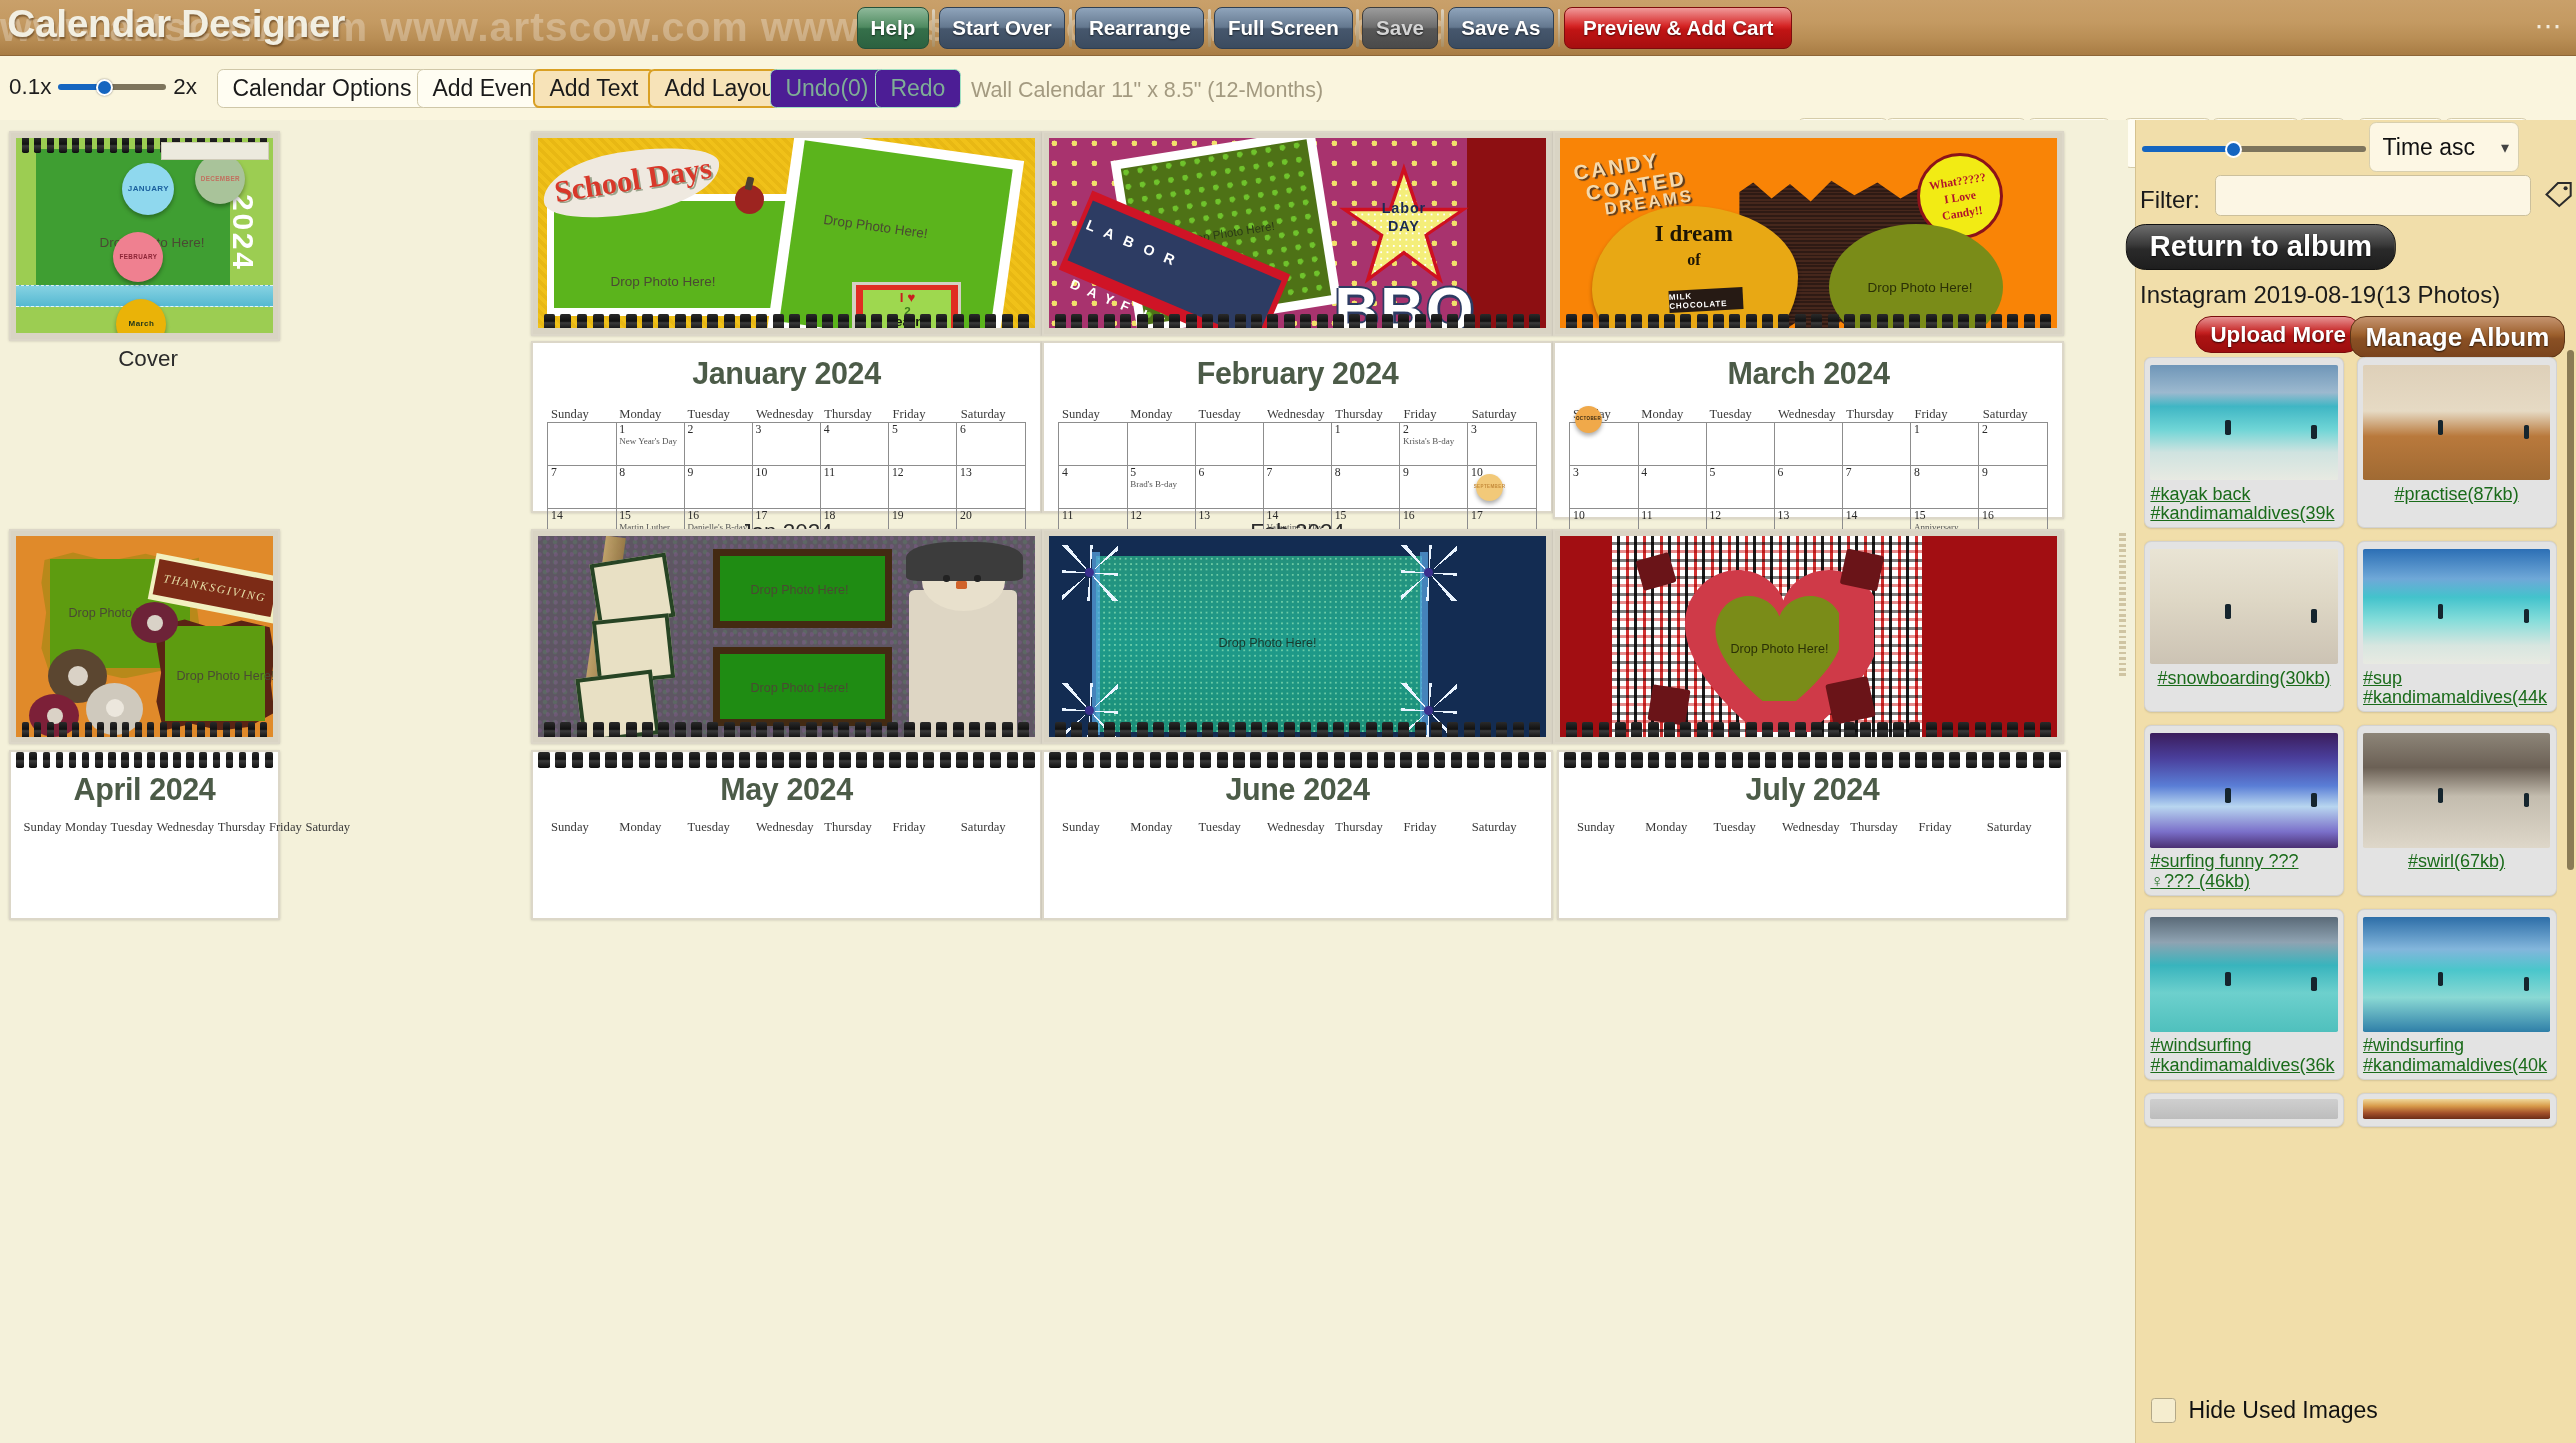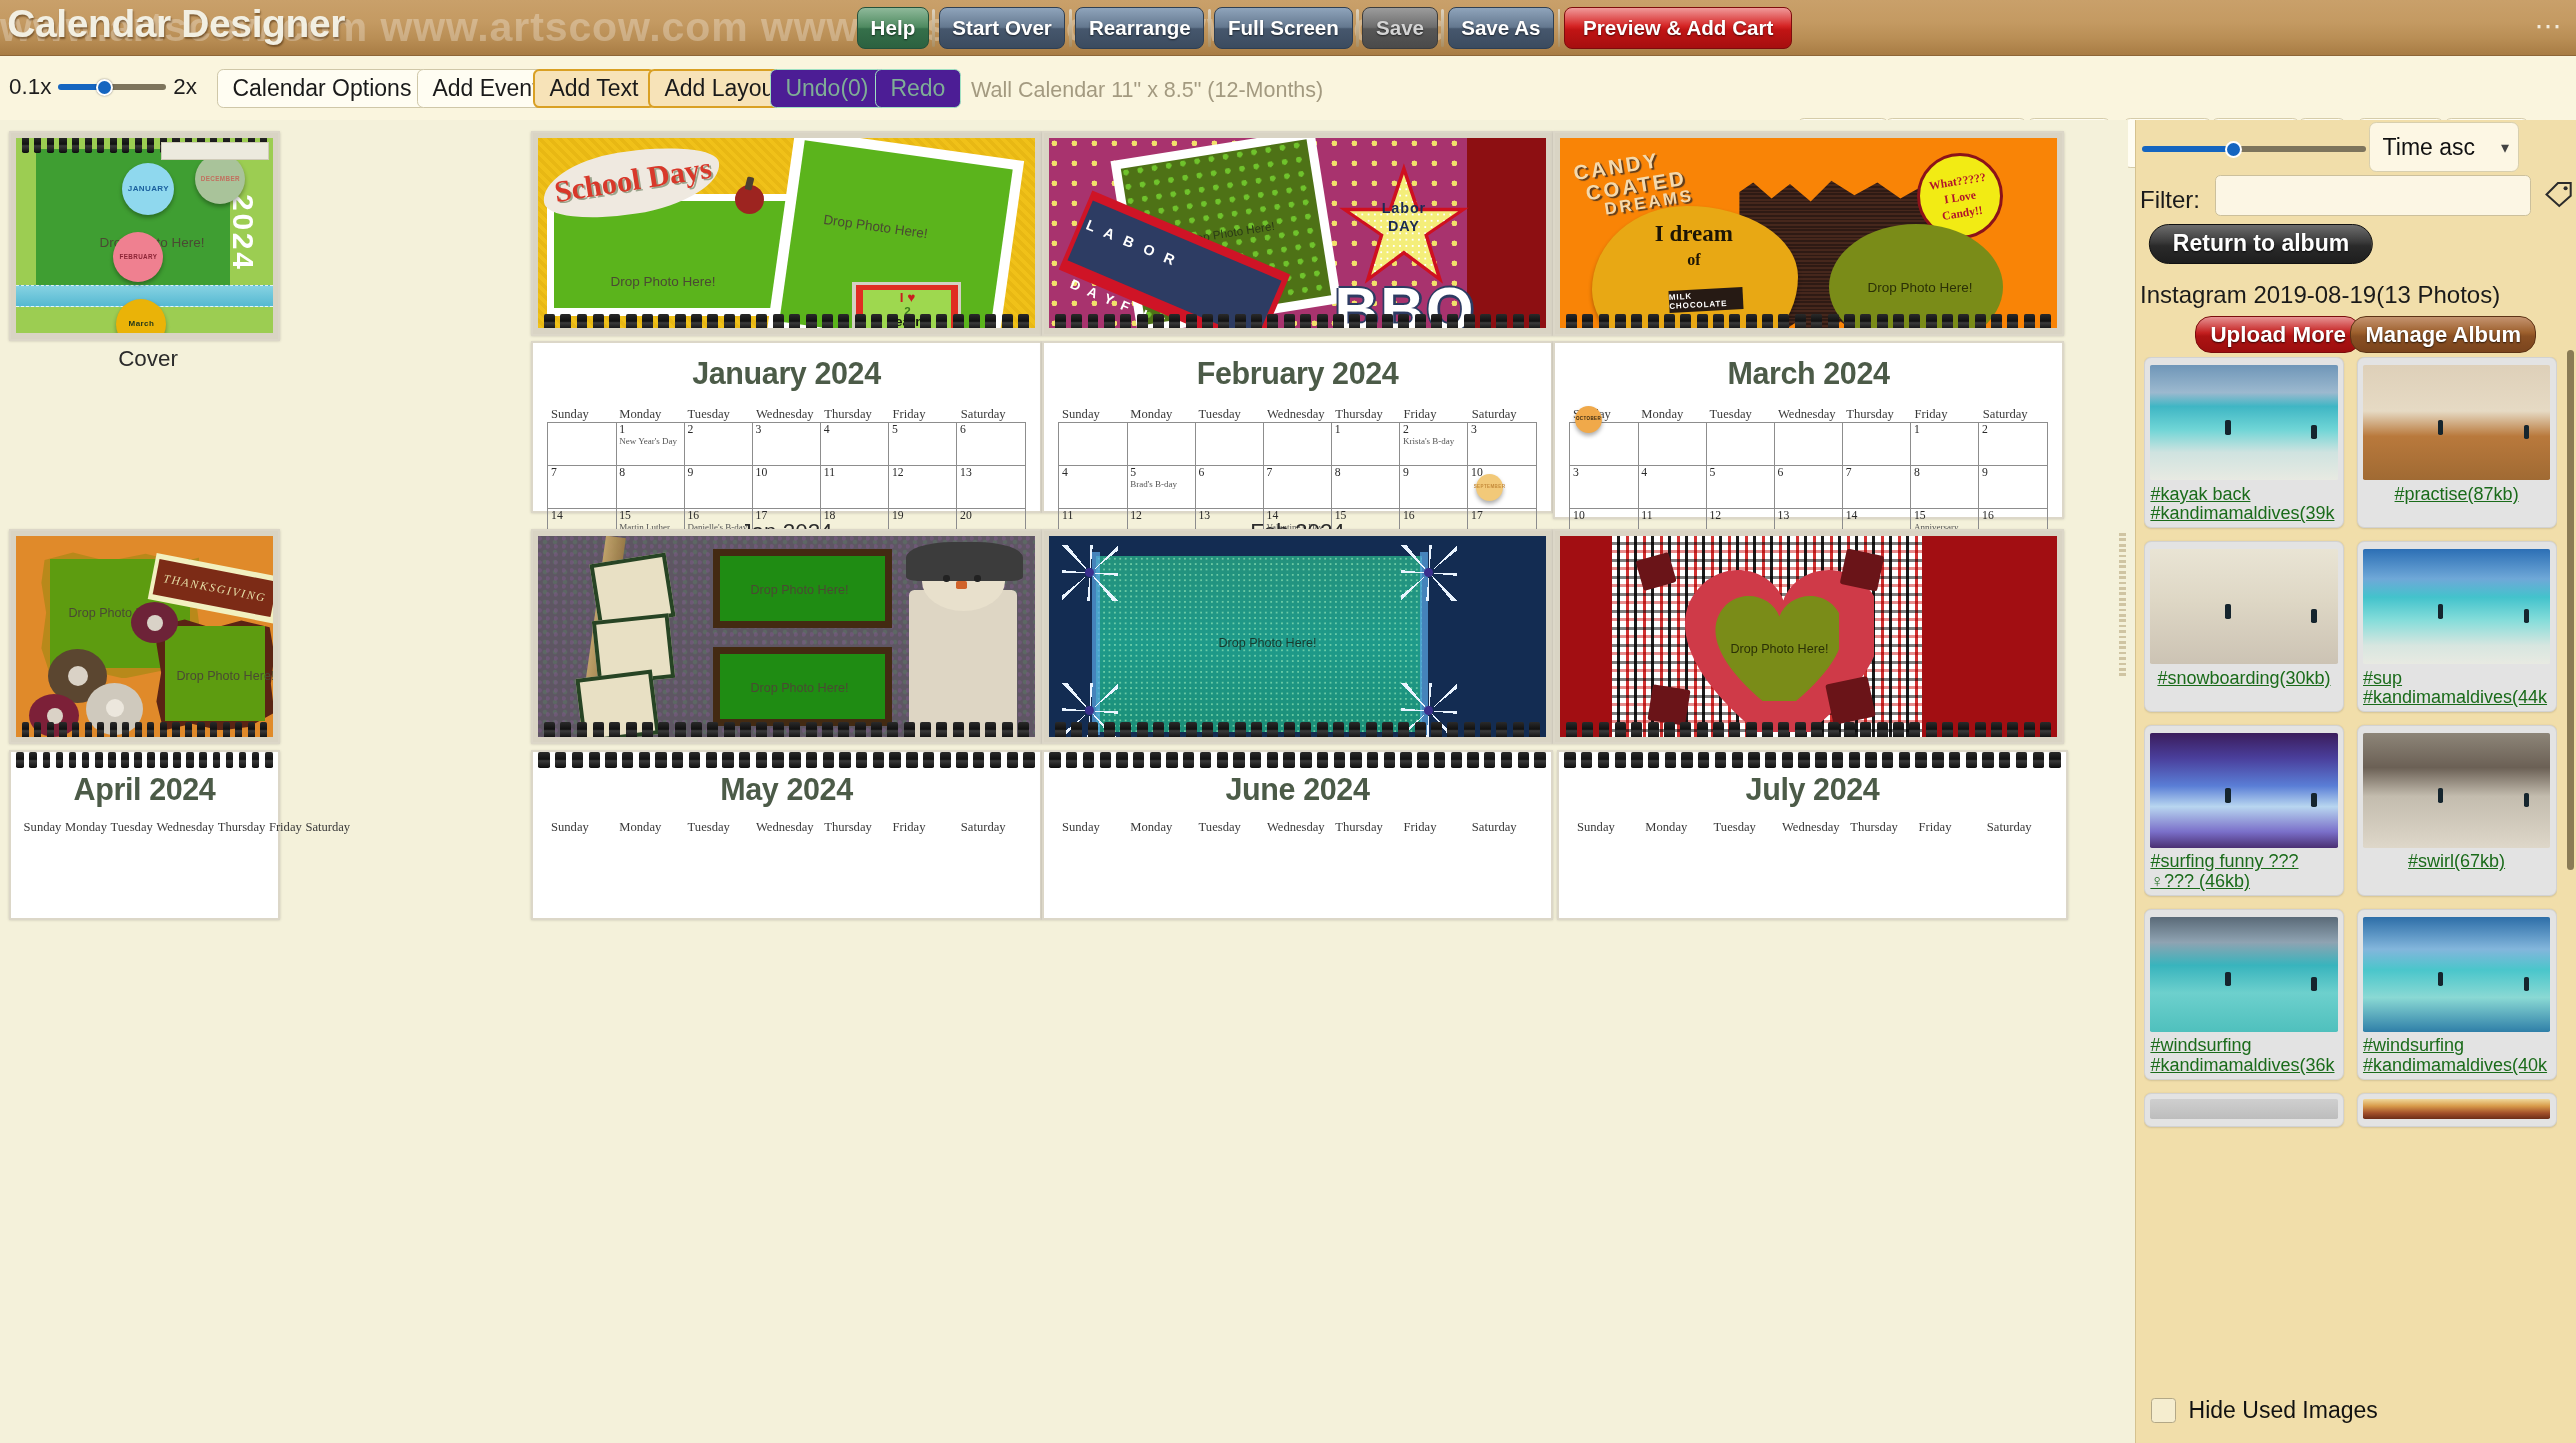--- a/index.html
+++ b/index.html
@@ -101,7 +101,7 @@
   #tagicon { position:absolute; left:2544px; top:178px; width:30.5px; height:30.5px; cursor:pointer;}
   #returnbtn {
     position:absolute; left:2261px; top:224px; transform:translateX(-50%);
-    padding:5.4px 23px; font-size:23px; font-weight:bold; color:#fff;
+    padding:5.4px 23px; font-size:29px; font-weight:bold; color:#fff;
     background:linear-gradient(#6d6d6d 0%, #3a3a3a 45%, #2a2a2a 55%, #1e1e1e 100%);
     border:0.9px solid #111; border-radius:20px; cursor:pointer; white-space:nowrap;
     text-shadow:0 0.9px 1.8px rgba(0,0,0,.8);

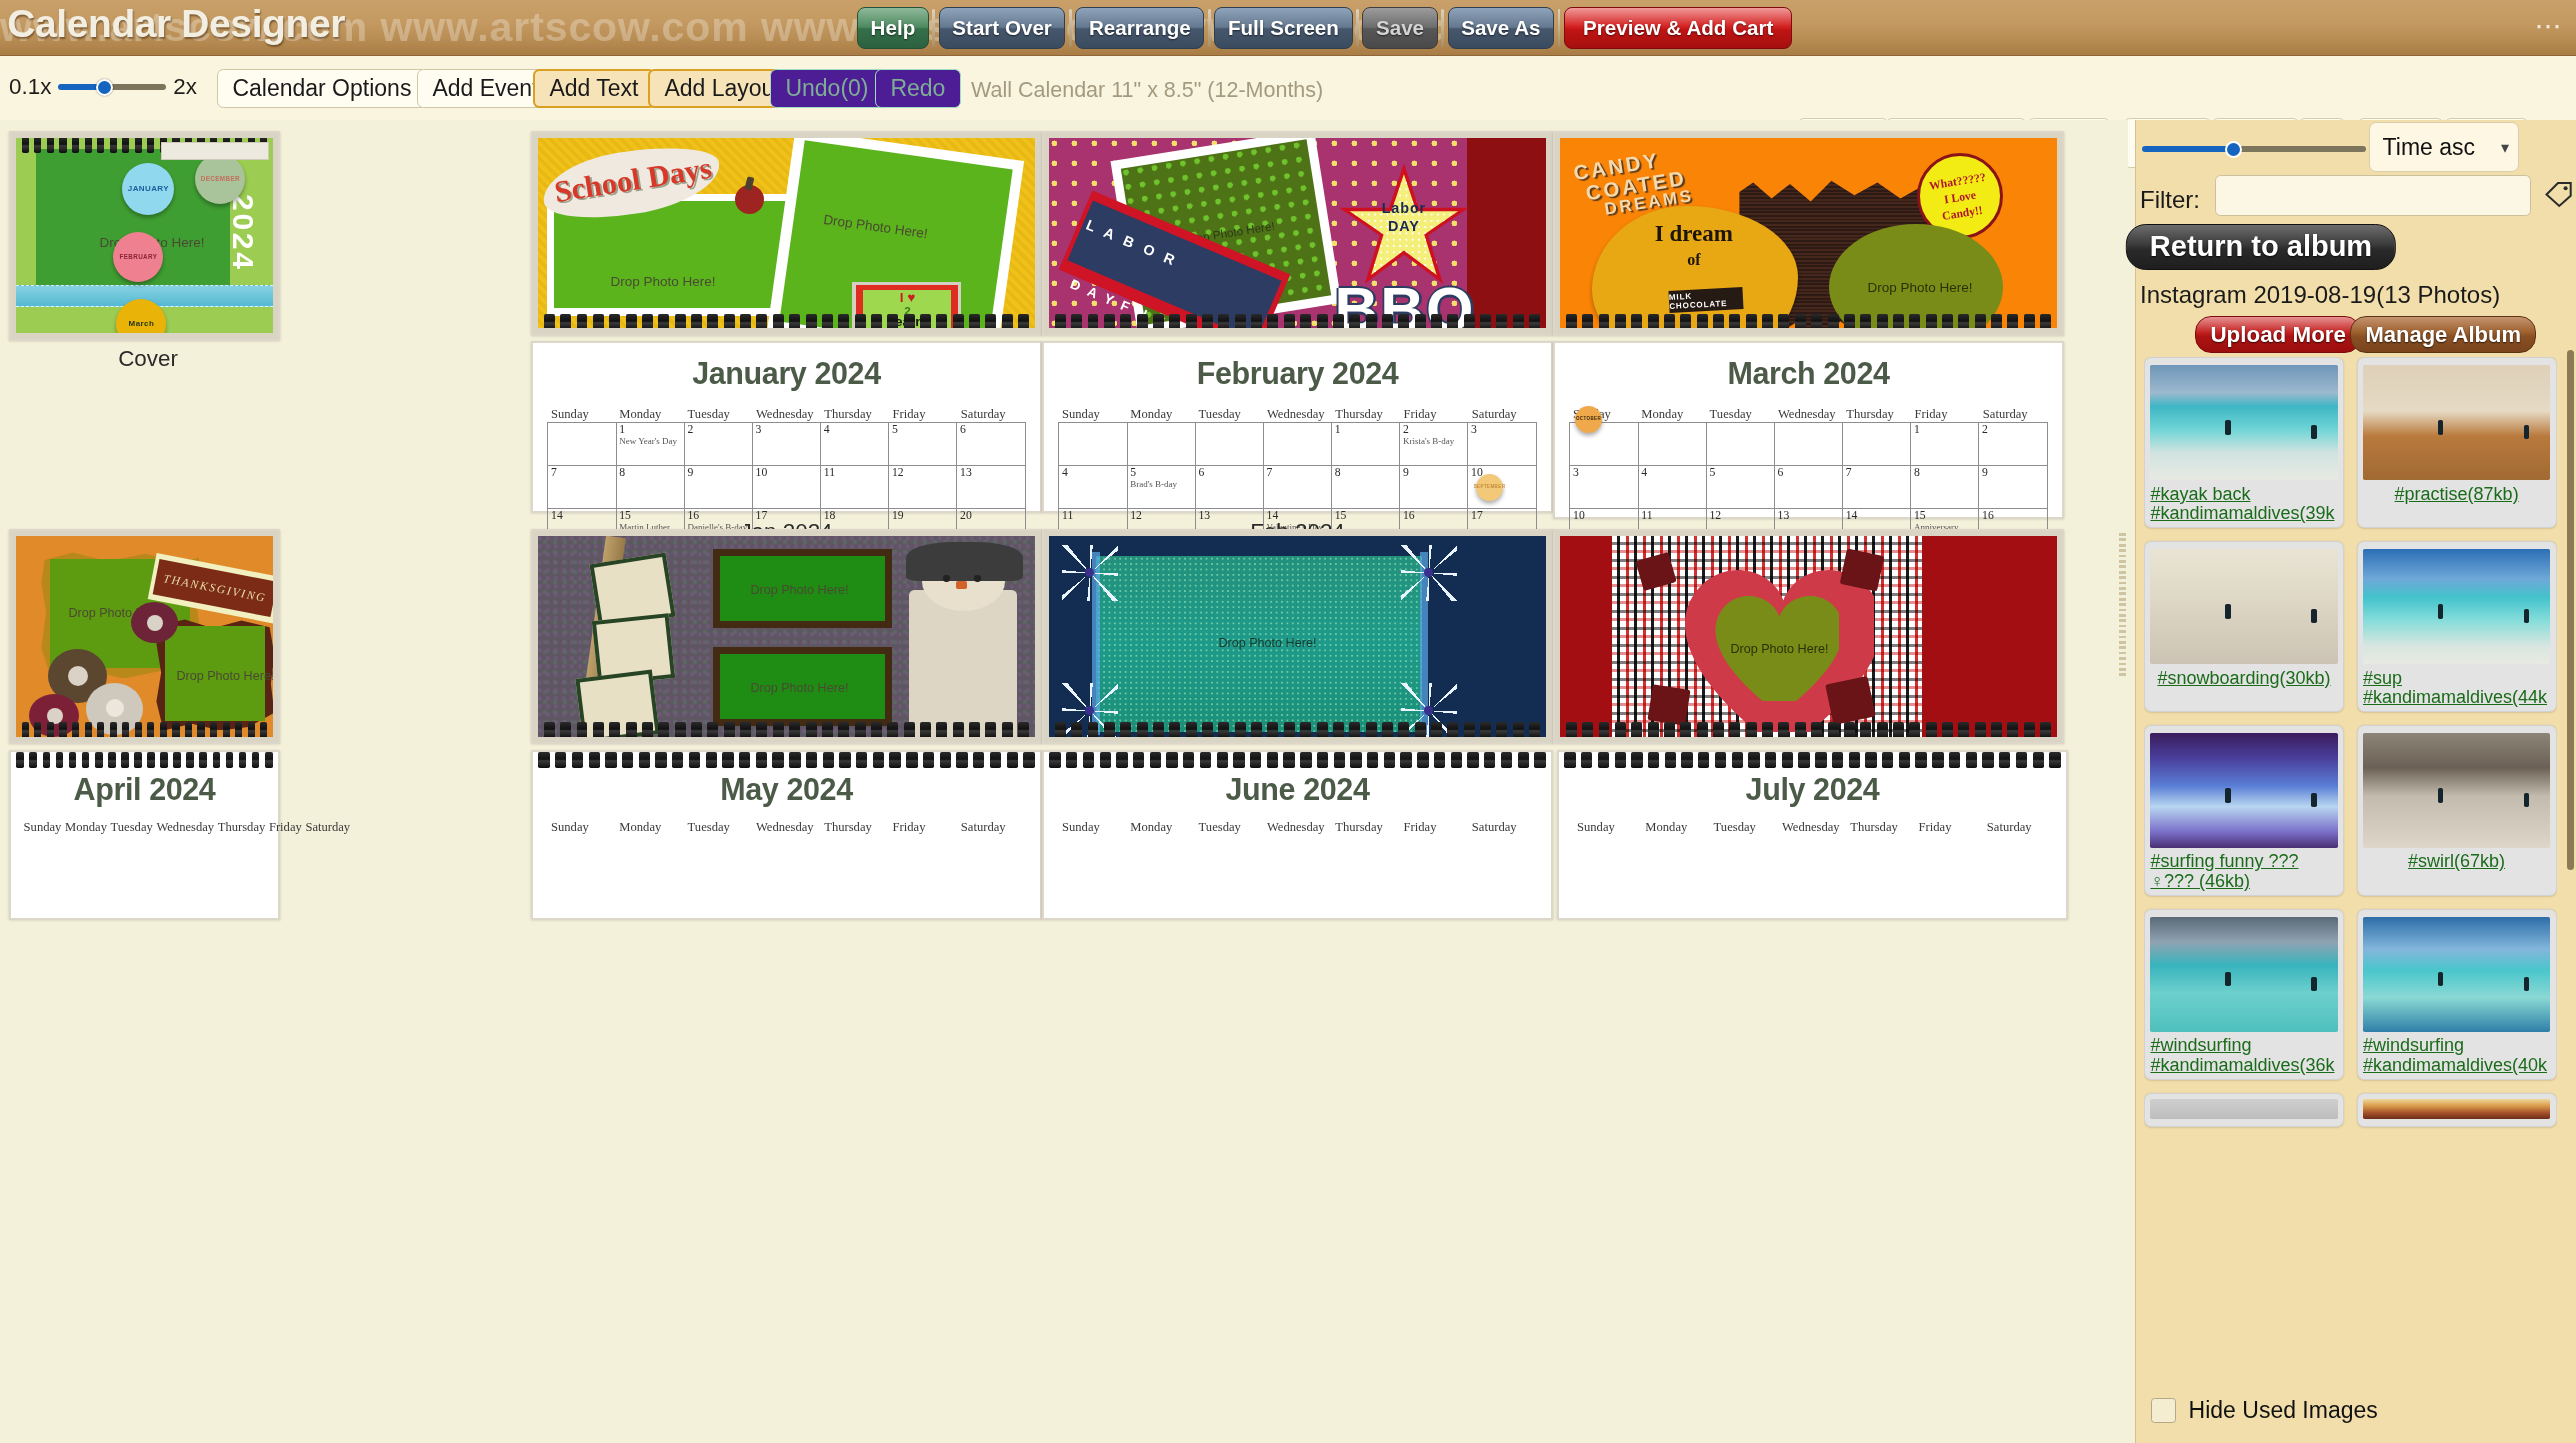--- a/index.html
+++ b/index.html
@@ -114,7 +114,7 @@
     text-shadow:0 0.9px 1.8px rgba(0,0,0,.7);
   }
   #managebtn {
-    position:absolute; left:2350px; top:316px; padding:4.5px 14.4px; font-size:22px; font-weight:bold; color:#fff;
+    position:absolute; left:2350px; top:316px; padding:4.5px 14.4px; font-size:26px; font-weight:bold; color:#fff;
     background:linear-gradient(#c59470 0%, #9c5f2c 45%, #8a5024 55%, #7a441d 100%);
     border:0.9px solid #5d3315; border-radius:16px; cursor:pointer; white-space:nowrap;
     text-shadow:0 0.9px 1.8px rgba(0,0,0,.7);

